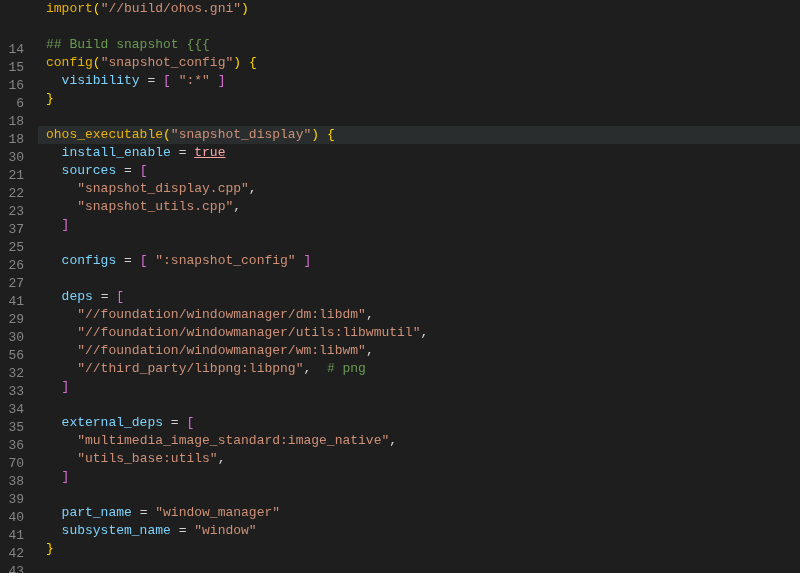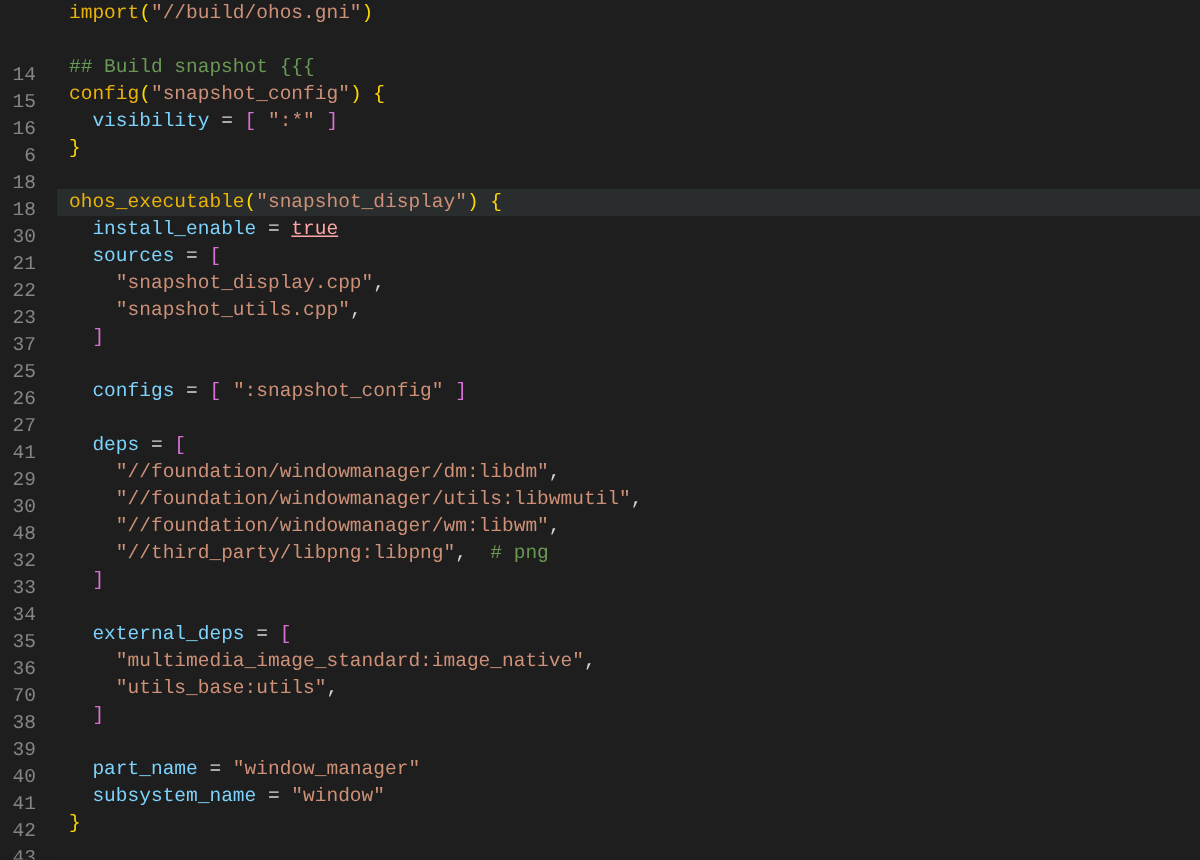--- a/index.html
+++ b/index.html
@@ -75,7 +75,7 @@
       <div class="ln">41</div>
       <div class="ln">29</div>
       <div class="ln">30</div>
-      <div class="ln">48</div>
+      <div class="ln">56</div>
       <div class="ln">32</div>
       <div class="ln">33</div>
       <div class="ln">34</div>

